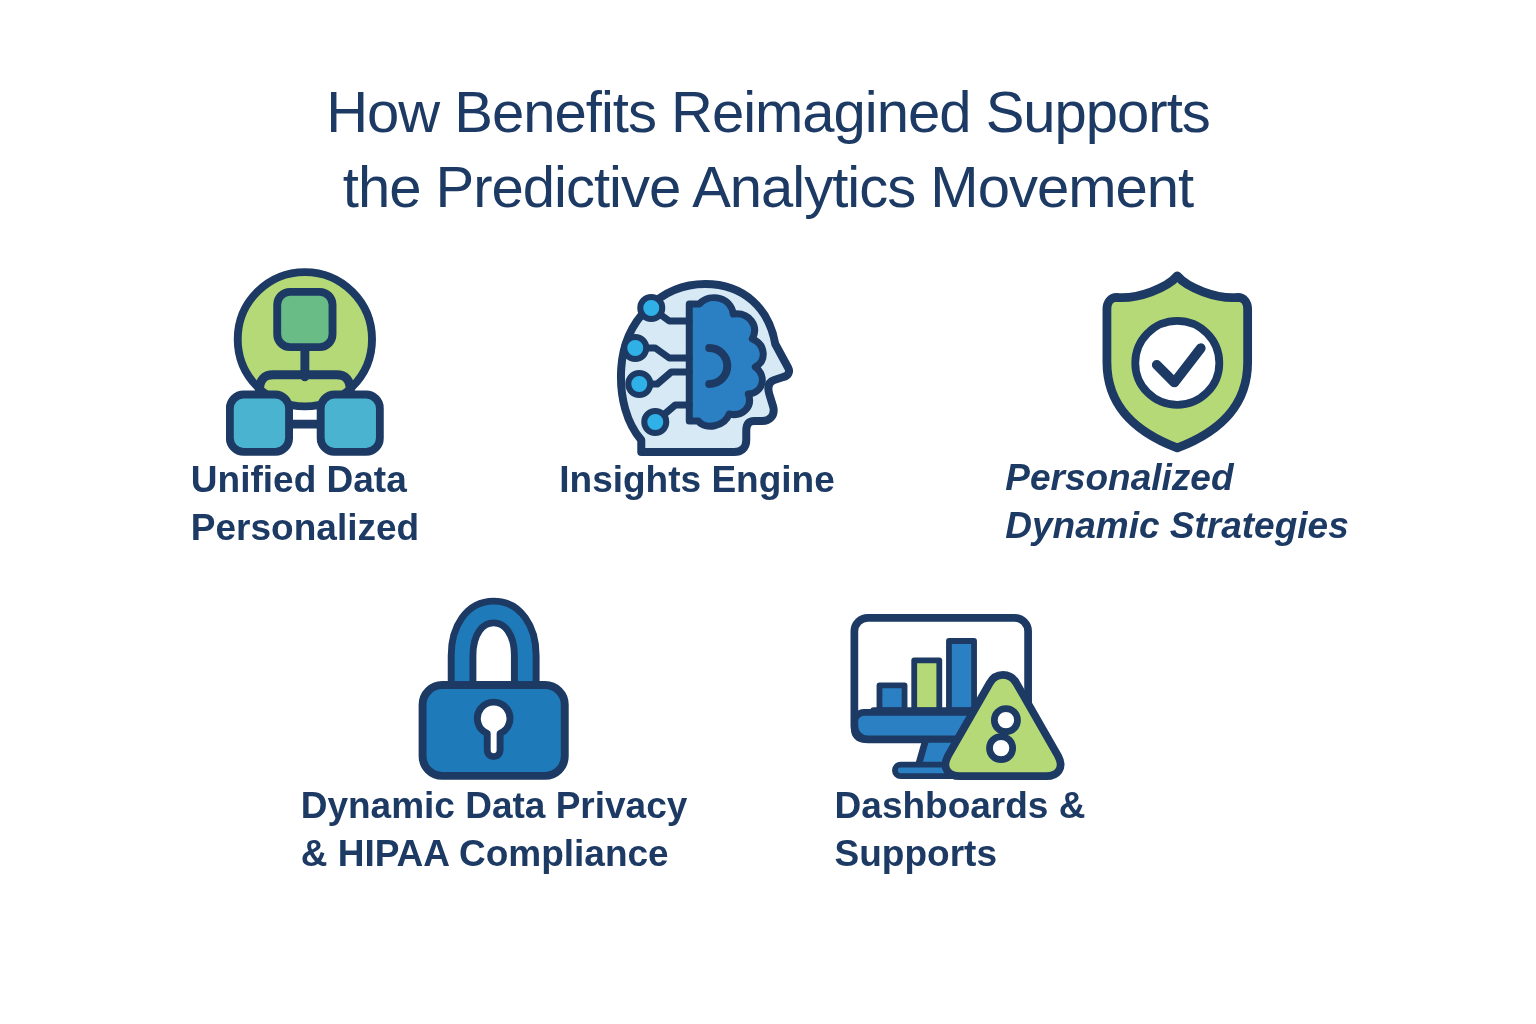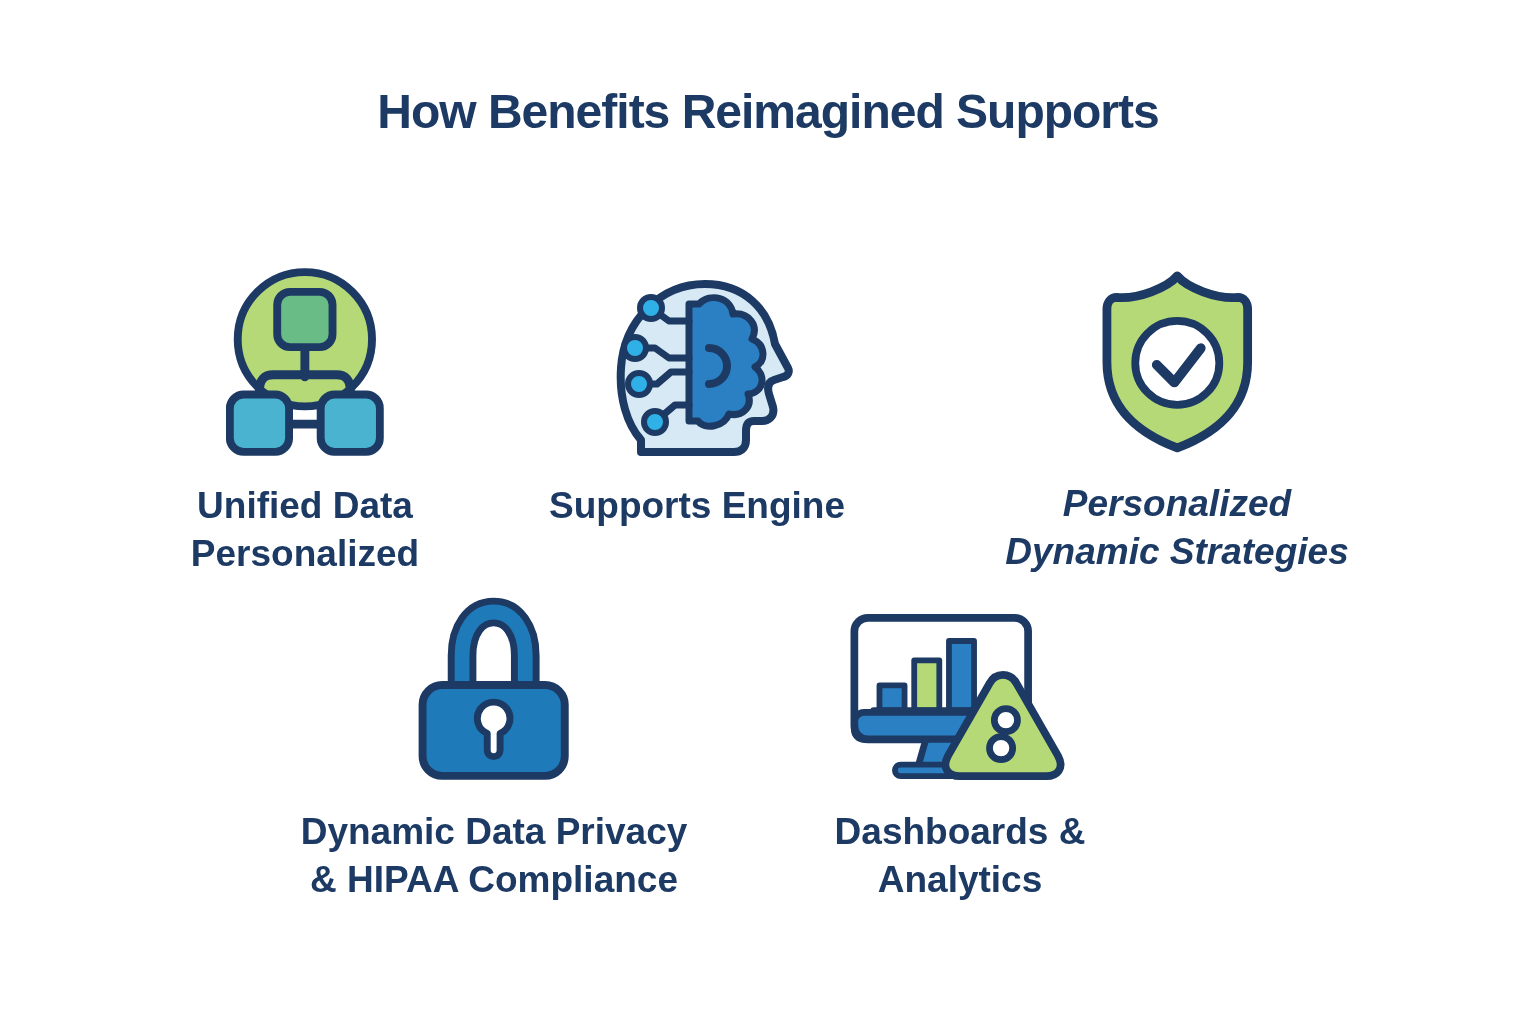--- a/index.html
+++ b/index.html
@@ -25,7 +25,7 @@
   .title{
     position:absolute;top:74px;left:0;width:100%;
     margin:0;text-align:center;
-    font-size:48px;line-height:75px;font-weight:700;
+    font-size:58px;line-height:75px;font-weight:400;
     letter-spacing:-1px;color:var(--navy);
   }
   .title-line{display:block;}

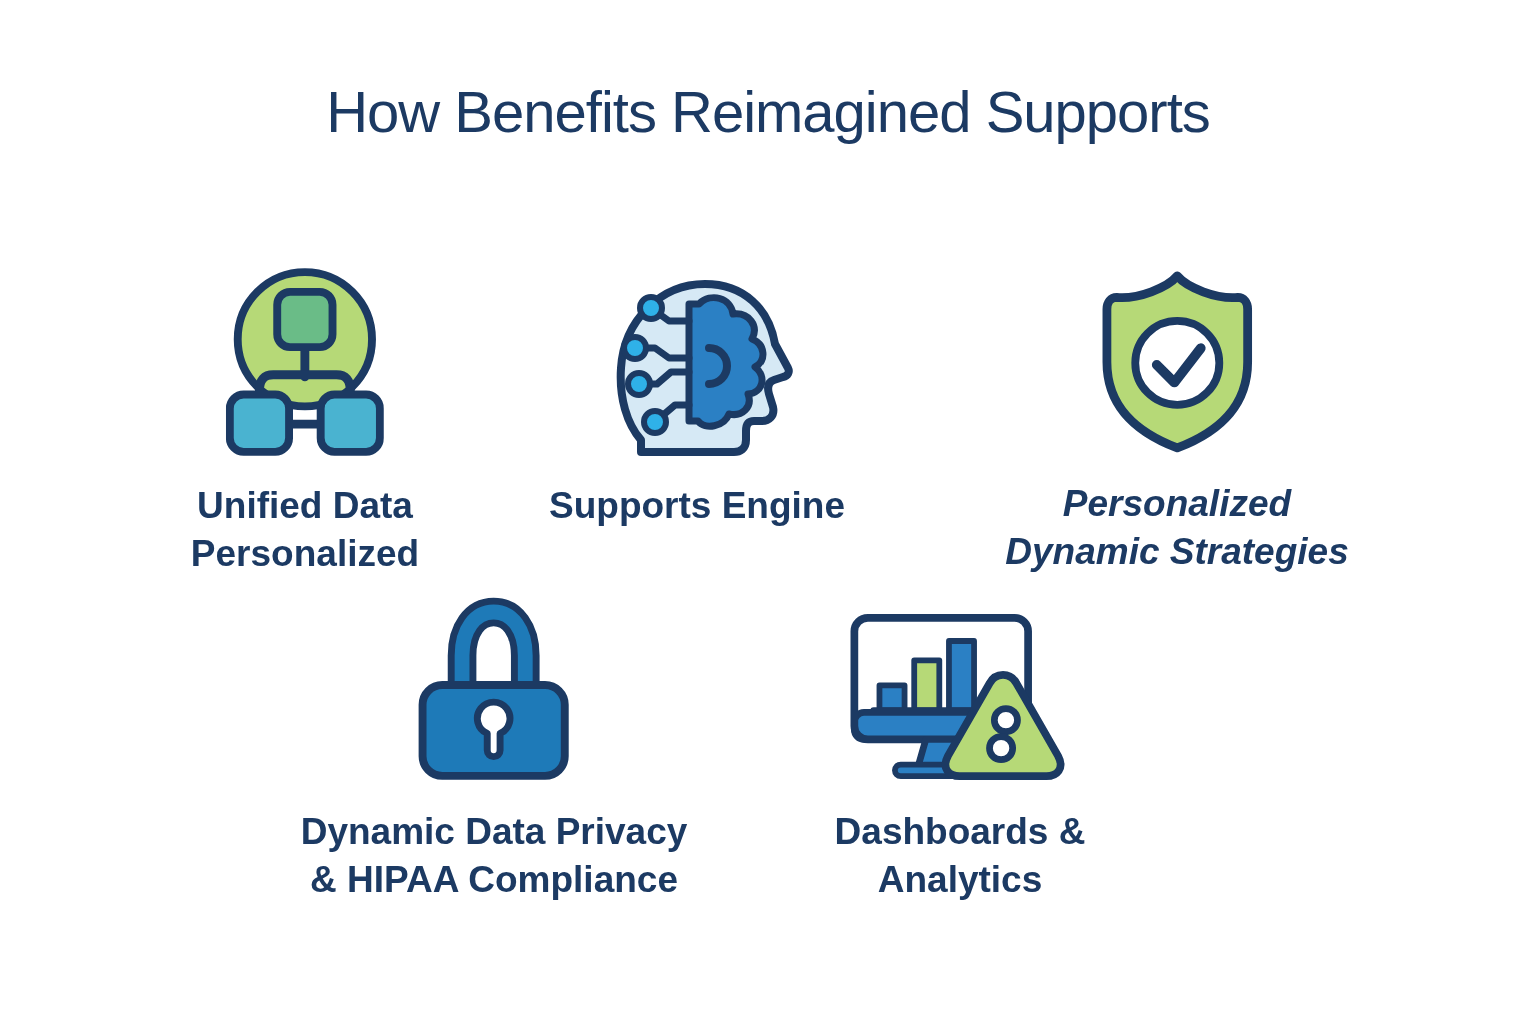--- a/index.html
+++ b/index.html
@@ -66,6 +66,7 @@
 
   <h1 class="title">
     <span class="title-line">How Benefits Reimagined Supports</span>
+    <span class="title-line">the Predictive Analytics Movement</span>
   </h1>
 
   <div class="item item-1">

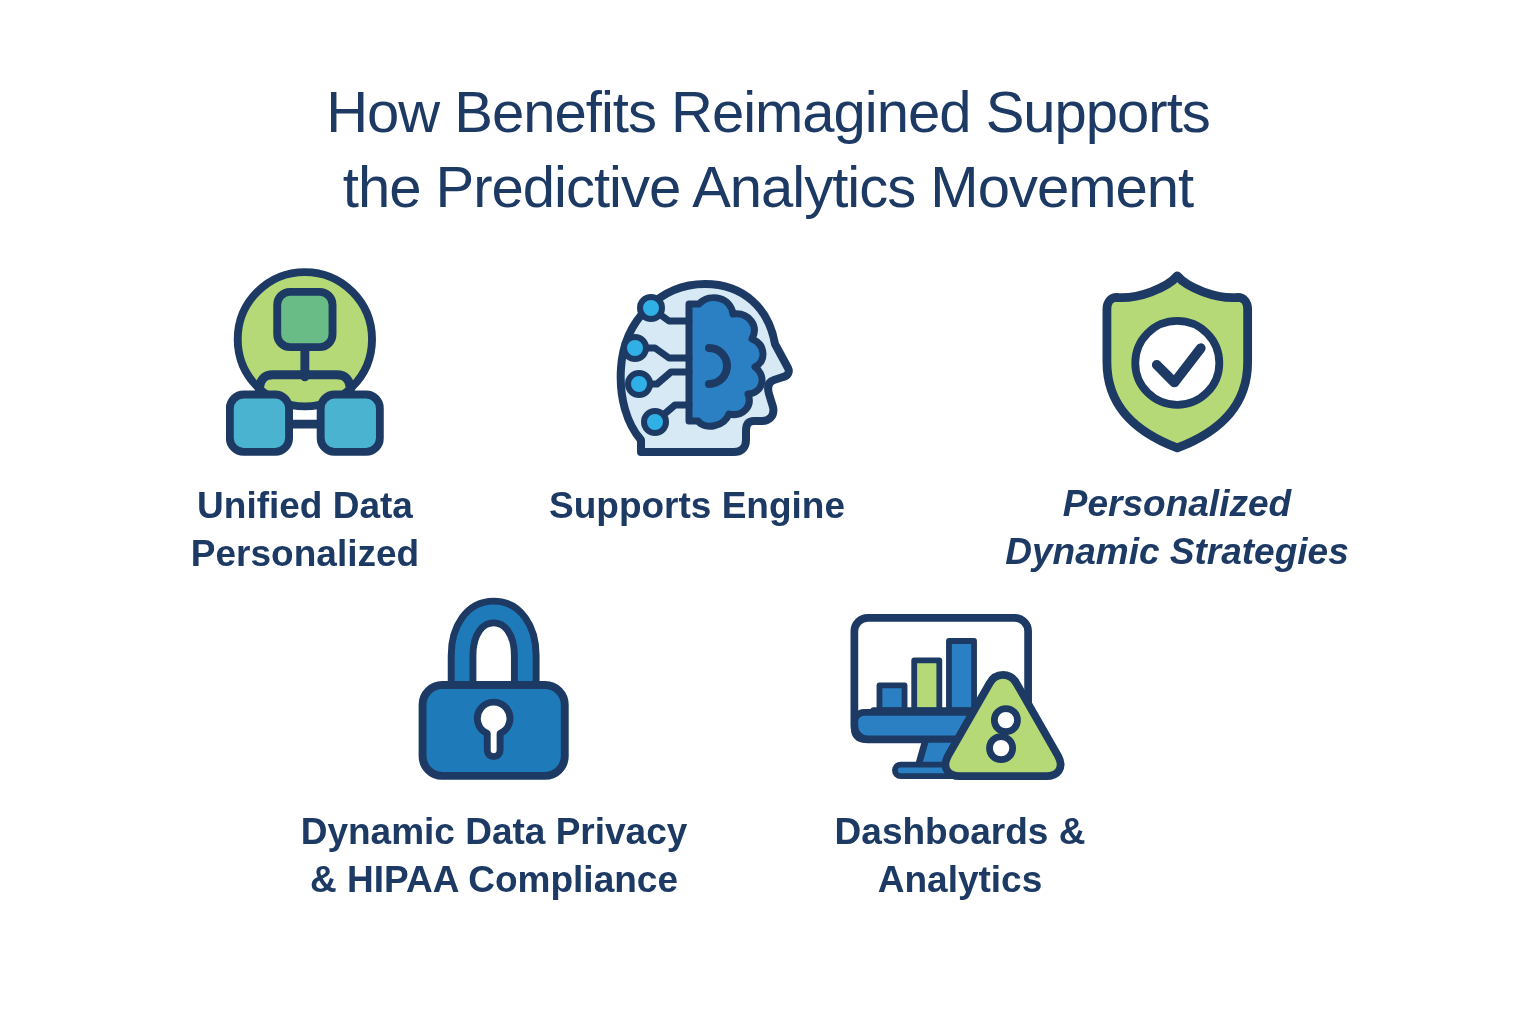--- a/index.html
+++ b/index.html
@@ -35,7 +35,7 @@
     transform:translateX(-50%);
   }
   .item .label{
-    margin-top:26px;text-align:center;
+    
     font-size:37px;line-height:48px;font-weight:800;
     color:var(--navy);white-space:nowrap;
   }

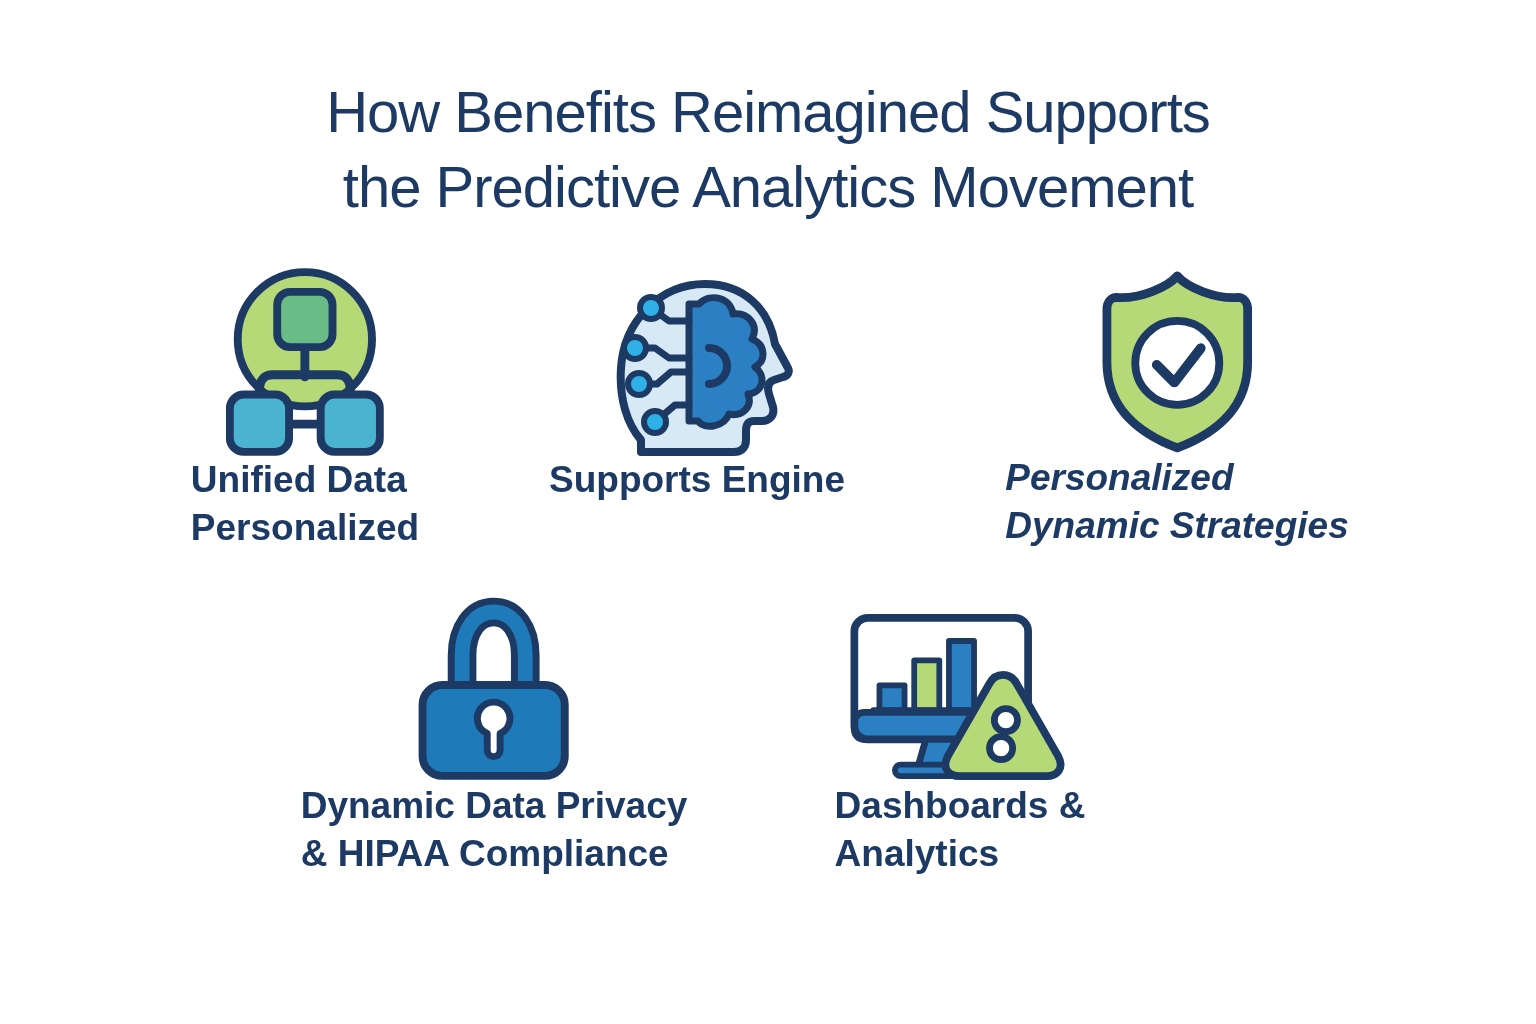--- a/index.html
+++ b/index.html
@@ -100,7 +100,7 @@
       <circle class="f-dotblue sn" stroke-width="6" cx="58" cy="158" r="11"></circle>
     </svg>
     <div class="label">
-      <span>Supports Engine</span>
+      <span>Insights Engine</span>
     </div>
   </div>
 

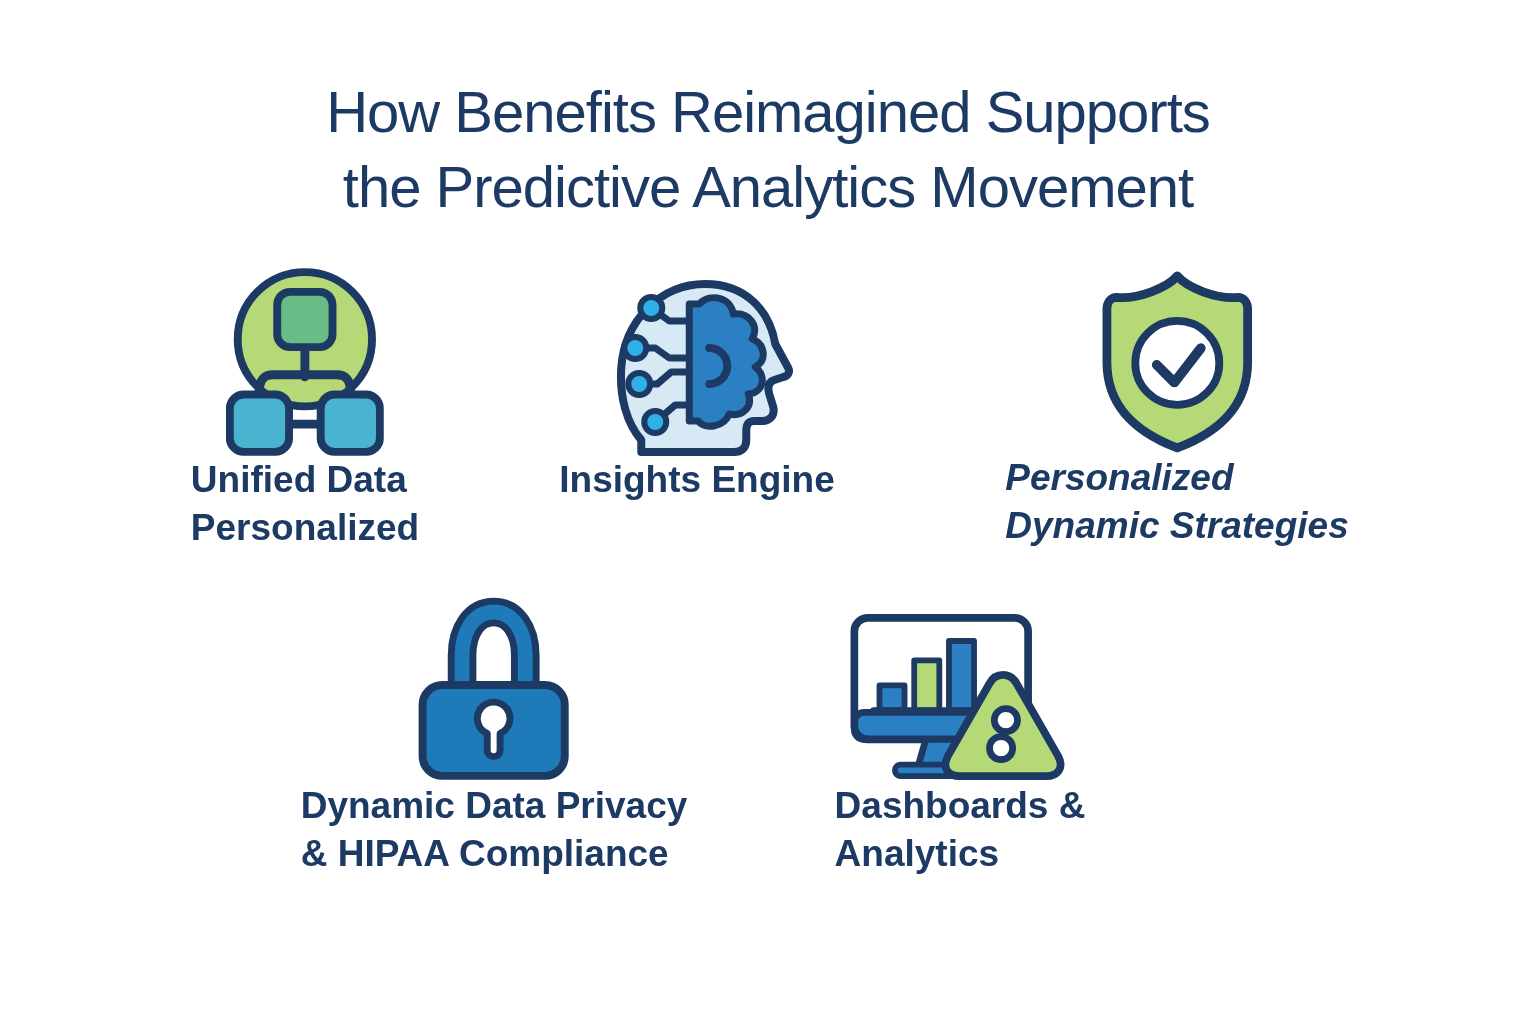--- a/index.html
+++ b/index.html
@@ -147,7 +147,7 @@
     </svg>
     <div class="label">
       <span>Dashboards &amp;</span>
-      <span>Analytics</span>
+      <span>Supports</span>
     </div>
   </div>
 

